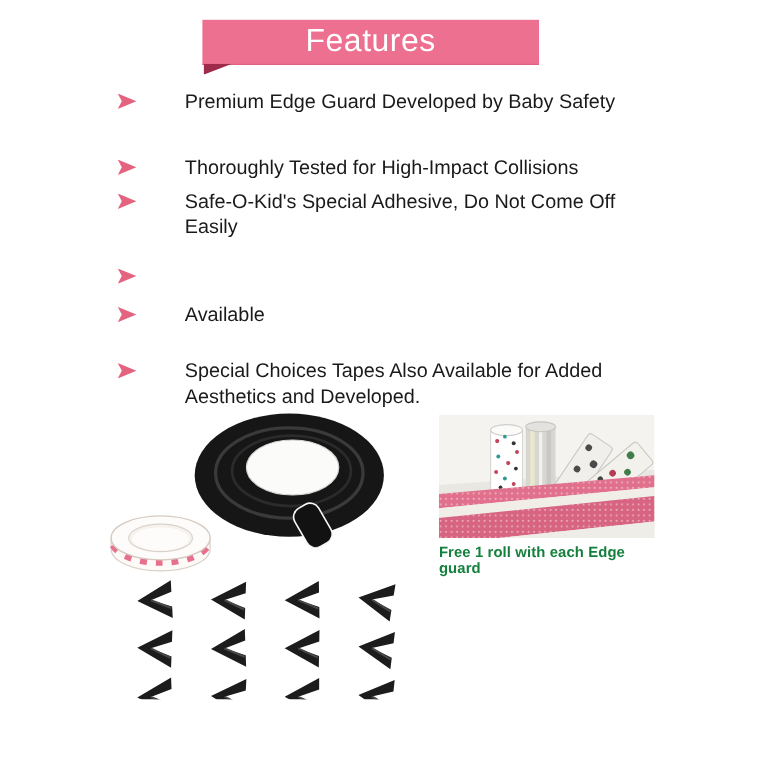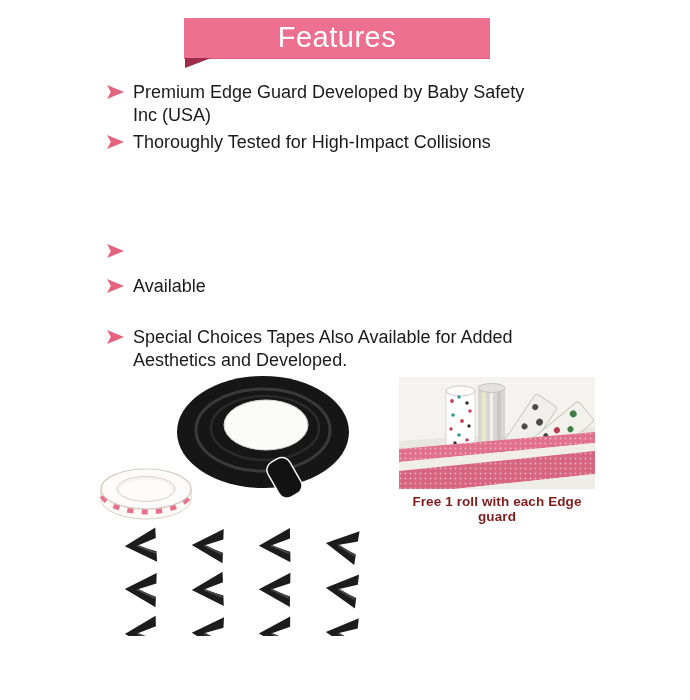--- a/index.html
+++ b/index.html
@@ -31,7 +31,7 @@
     clip-path:polygon(0 0,100% 50%,0 100%,22% 50%);
   }
   .feat .txt{font-size:18px;line-height:23px;color:#1a1a1a;}
-  .feat .line{display:block;}
+  .feat .line{display:block;margin-left:35px;}
   
   .coil-svg{position:absolute;left:175px;top:374px;width:180px;height:124px;}
   .tape-svg{position:absolute;left:95px;top:451px;width:100px;height:74px;}

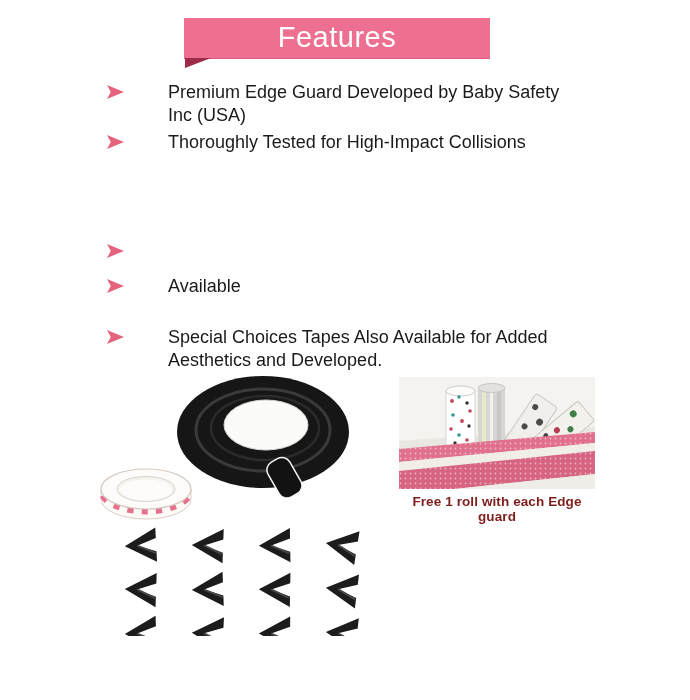--- a/index.html
+++ b/index.html
@@ -87,7 +87,6 @@
     <span class="arrow"></span>
     <span class="txt">
       <span class="line">Premium Edge Guard Developed by Baby Safety</span>
-      <span class="line">Inc (USA)</span>
     </span>
   </div>
   <div class="feat" style="top:131px">

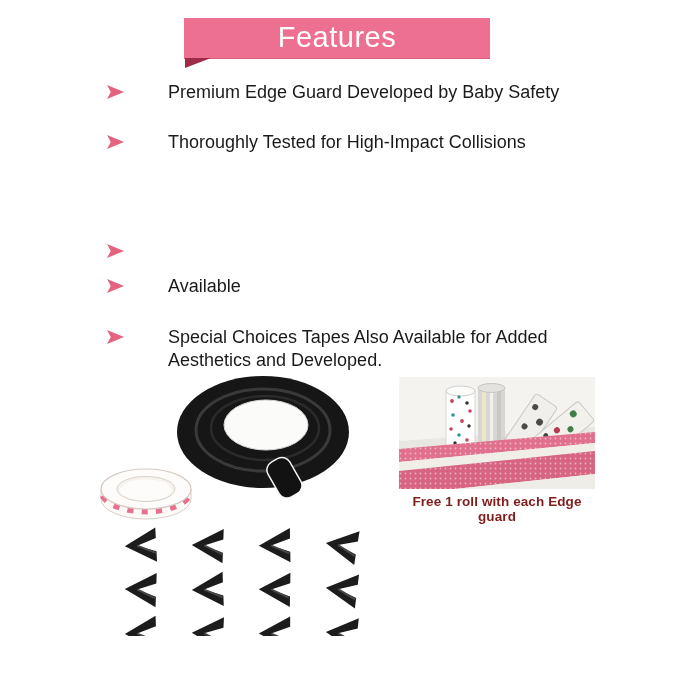--- a/index.html
+++ b/index.html
@@ -89,7 +89,7 @@
       <span class="line">Premium Edge Guard Developed by Baby Safety</span>
     </span>
   </div>
-  <div class="feat" style="top:131px">
+  <div class="feat" style="top:141px">
     <span class="arrow"></span>
     <span class="txt">
       <span class="line">Thoroughly Tested for High-Impact Collisions</span>

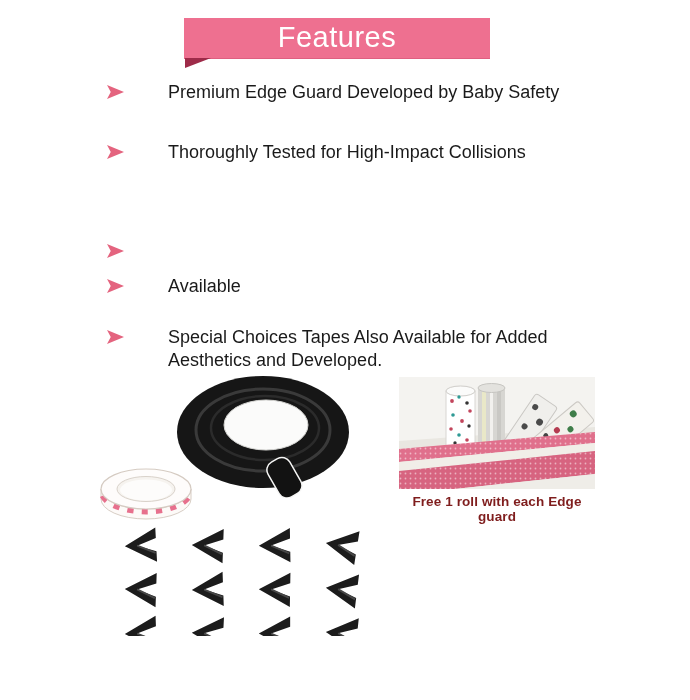--- a/index.html
+++ b/index.html
@@ -95,6 +95,12 @@
       <span class="line">Thoroughly Tested for High-Impact Collisions</span>
     </span>
   </div>
+  <div class="feat" style="top:172px">
+    <span class="arrow"></span>
+    <span class="txt">
+      <span class="line">Safe-O-Kid's Special Adhesive, Do Not Come Off Easily</span>
+    </span>
+  </div>
   <div class="feat" style="top:240px">
     <span class="arrow"></span>
   </div>

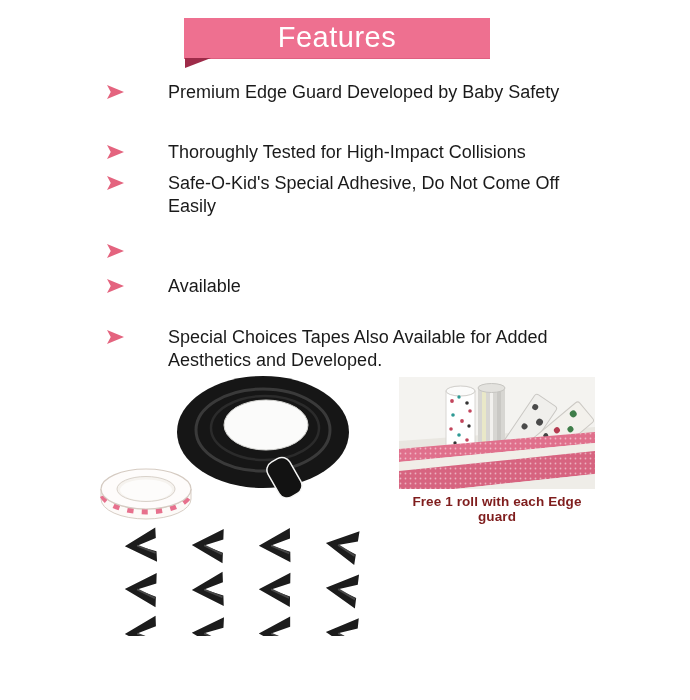--- a/index.html
+++ b/index.html
@@ -37,8 +37,8 @@
   .tape-svg{position:absolute;left:95px;top:451px;width:100px;height:74px;}
   .photo-svg{position:absolute;left:399px;top:377px;width:196px;height:112px;}
   .photo-caption{
-    position:absolute;left:399px;top:494px;width:196px;text-align:center;
-    font-size:13.5px;font-weight:bold;color:#7f1d1d;letter-spacing:0.1px;
+    position:absolute;left:399px;top:494px;width:196px;
+    font-size:13.5px;font-weight:bold;color:#15803d;letter-spacing:0.1px;
   }
   
   .cg-grid{

